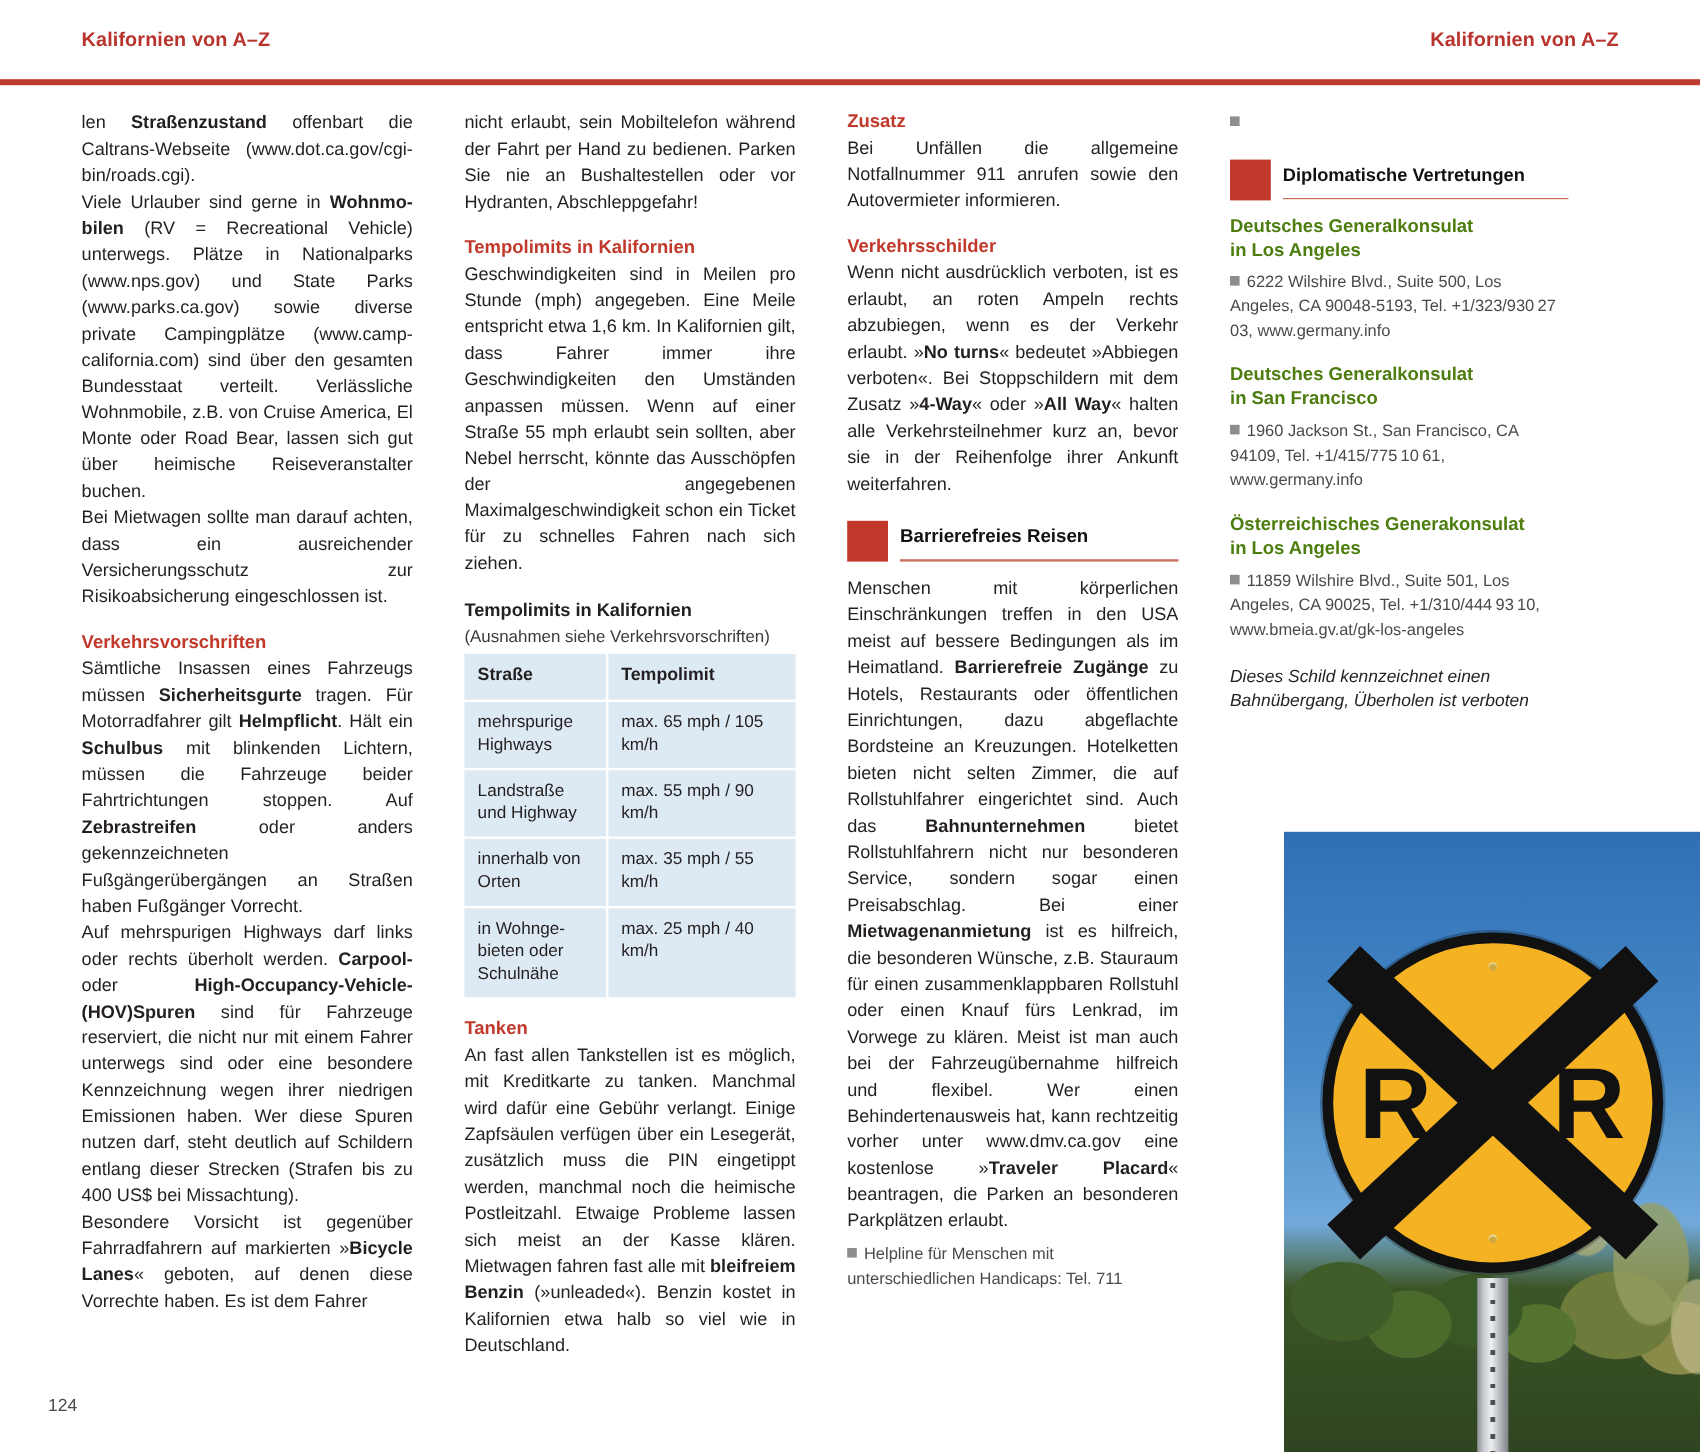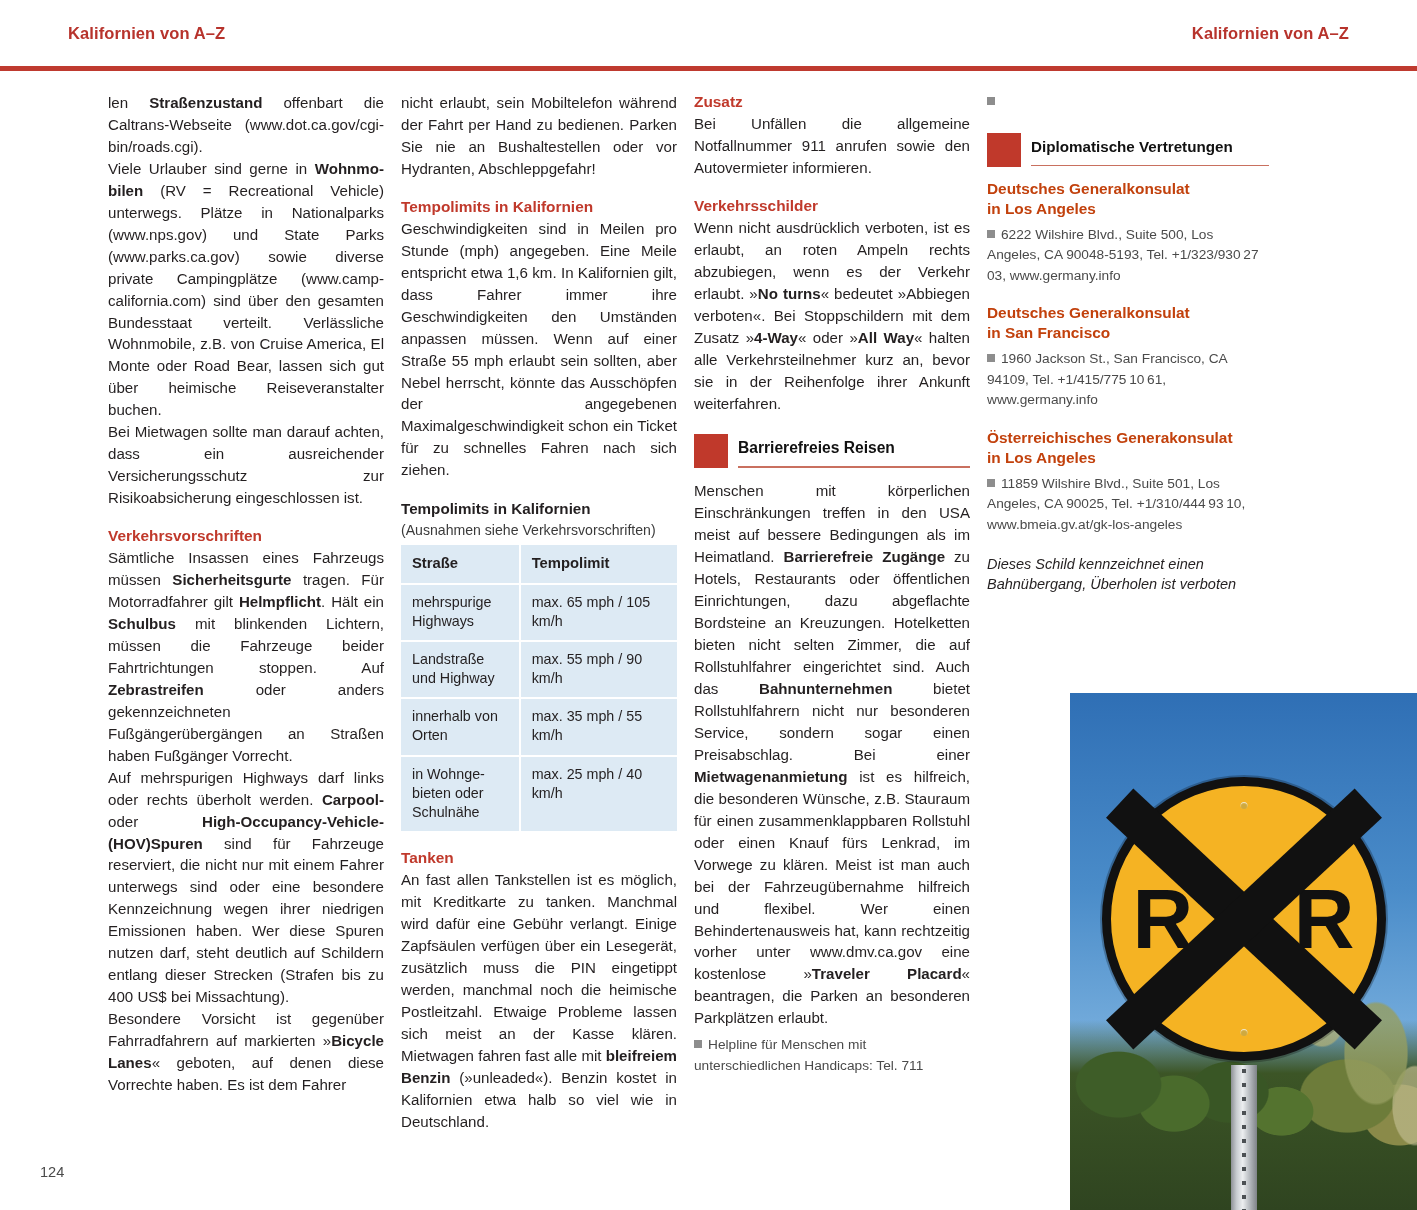--- a/index.html
+++ b/index.html
@@ -44,8 +44,7 @@
     width: 1283px;
     height: 1065px;
     display: flex;
-    gap: 17px;
-    margin-left: 40px;
+    gap: 43px;
   }
   .col {
     width: 276px;

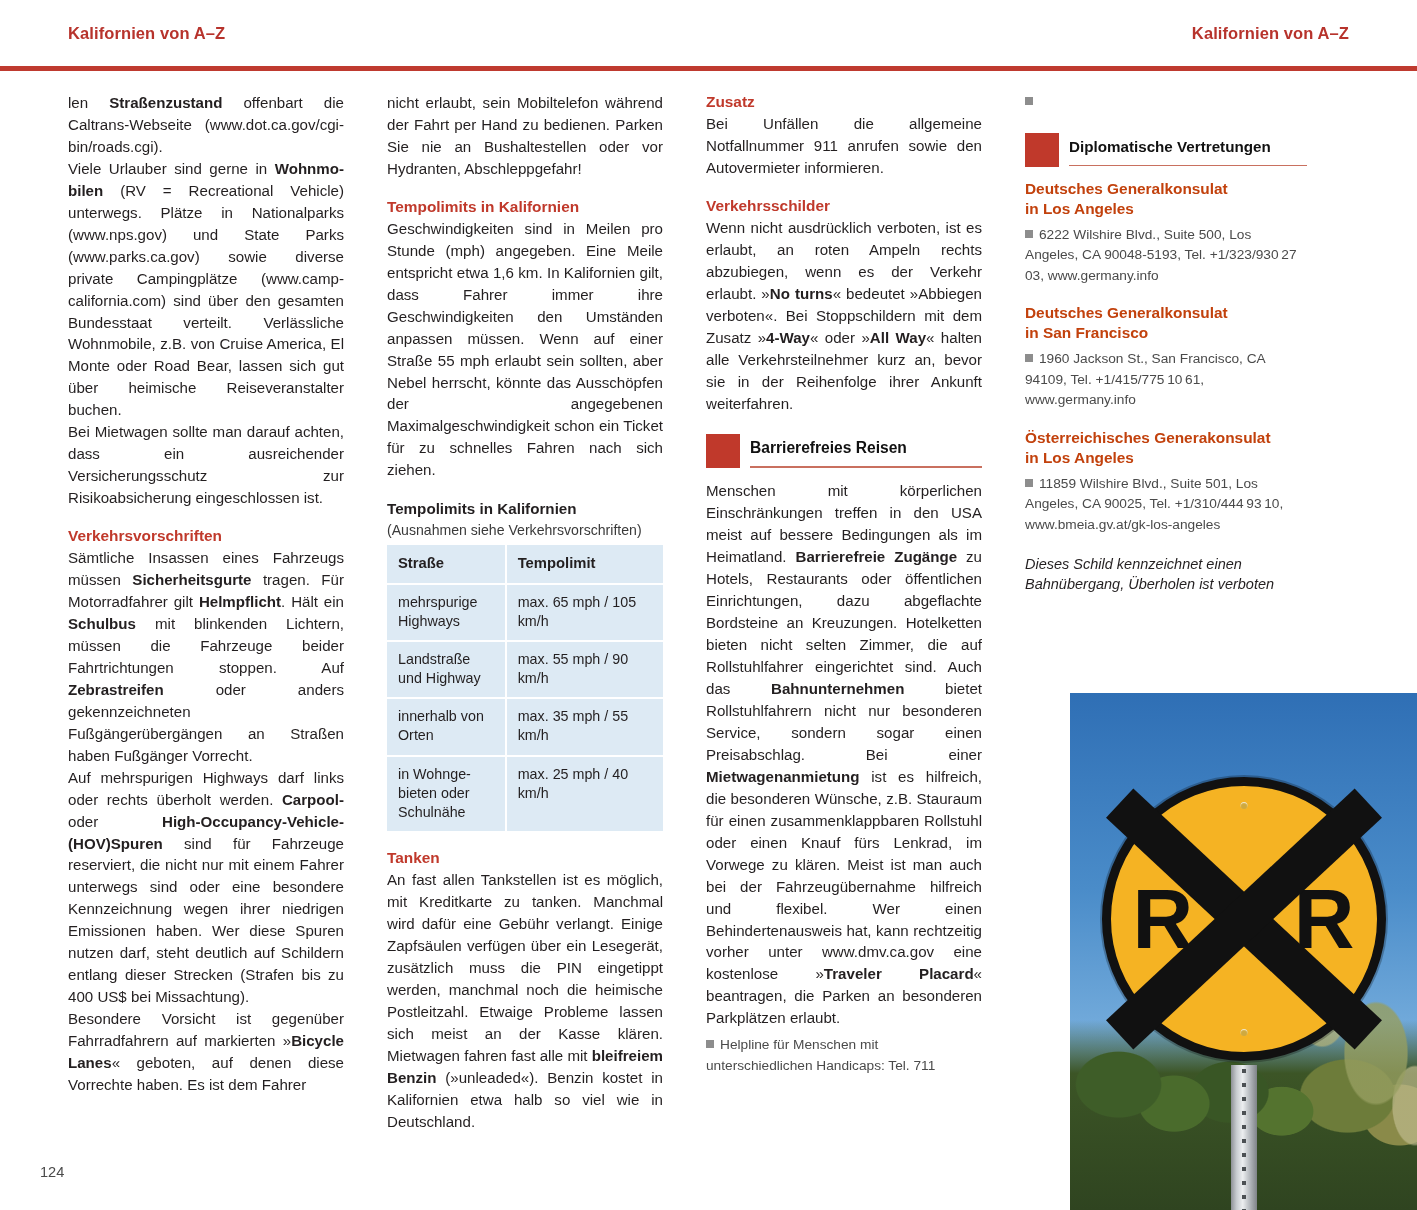--- a/index.html
+++ b/index.html
@@ -160,7 +160,7 @@
     margin: 17px 0 2px 0;
     font-size: 15.4px;
     font-weight: bold;
-    color: #c2410c;
+    color: #4d7c0f;
     line-height: 1.3;
     text-align: left;
   }

